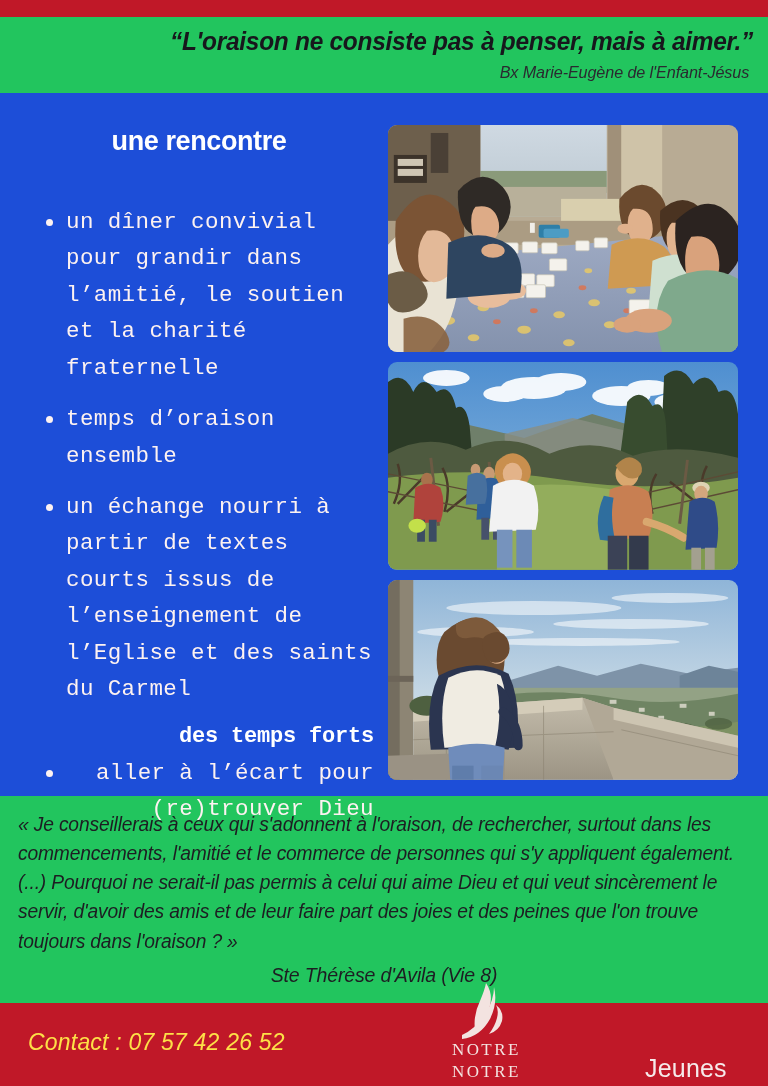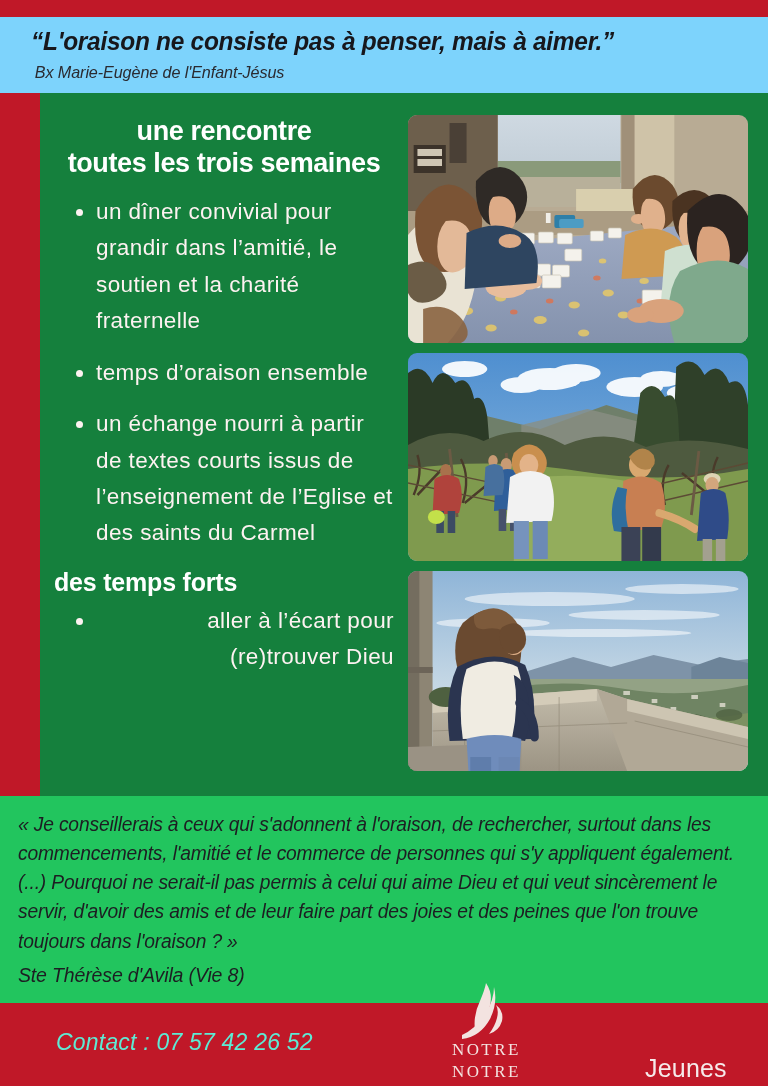--- a/index.html
+++ b/index.html
@@ -23,9 +23,9 @@
 
   
   .header-band {
-    background: #7dd3fc;
+    background: #22c55e;
     padding: 9px 0 10px 16px;
-    text-align: left;
+    text-align: right;
   }
   .header-quote {
     font-family: "Liberation Sans", sans-serif;

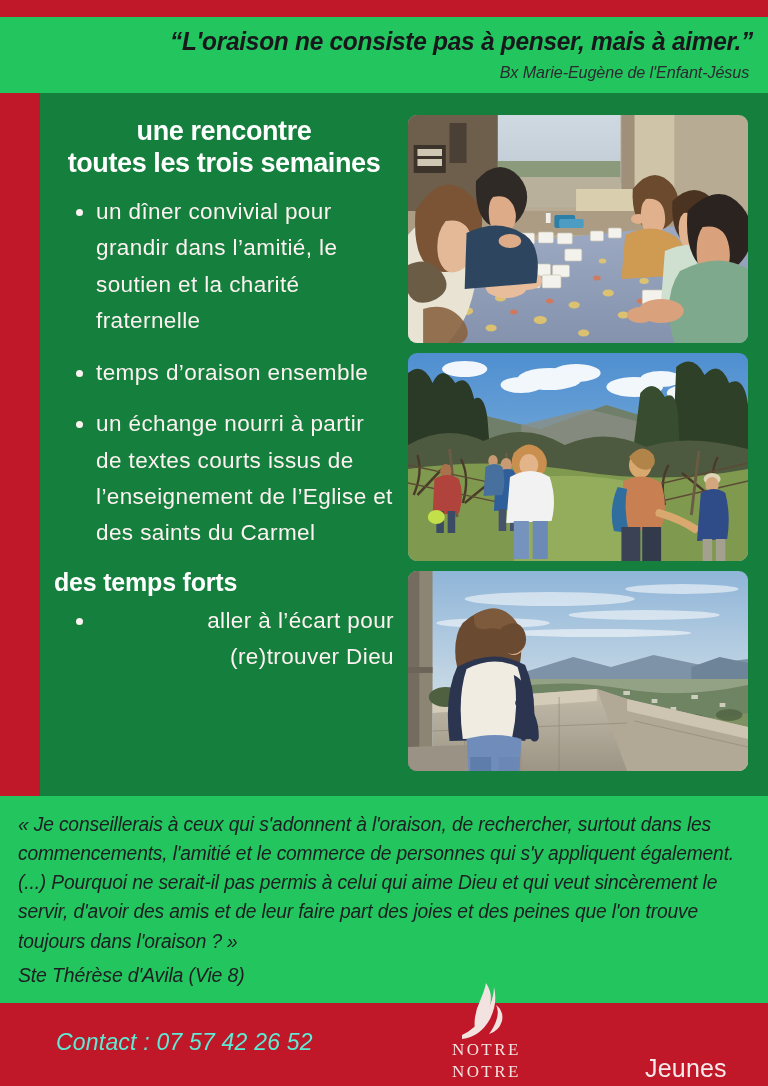--- a/index.html
+++ b/index.html
@@ -51,12 +51,11 @@
 
   
   .main {
-    background: #15803d;
+    background: #1d4ed8;
     display: flex;
-    padding: 6px;
+    padding: 16px;
     height: 703px;
     box-sizing: border-box;
-    margin-left: 40px;
   }
   .col-left {
     width: 382px;

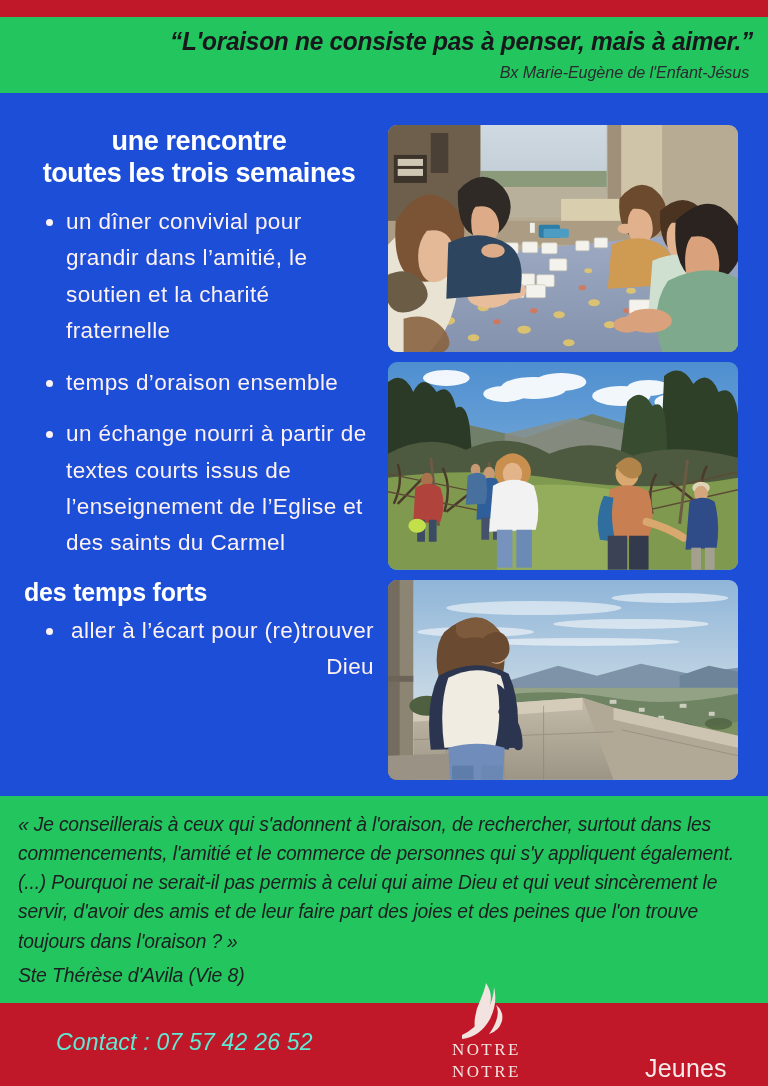--- a/index.html
+++ b/index.html
@@ -228,7 +228,7 @@
   <div class="col-left">
     <h1 class="heading">
       <span>une rencontre</span><br>
-      <span>toutes les trois semaines</span><br>
+      <br>
     </h1>
 
     <ul class="bullets">

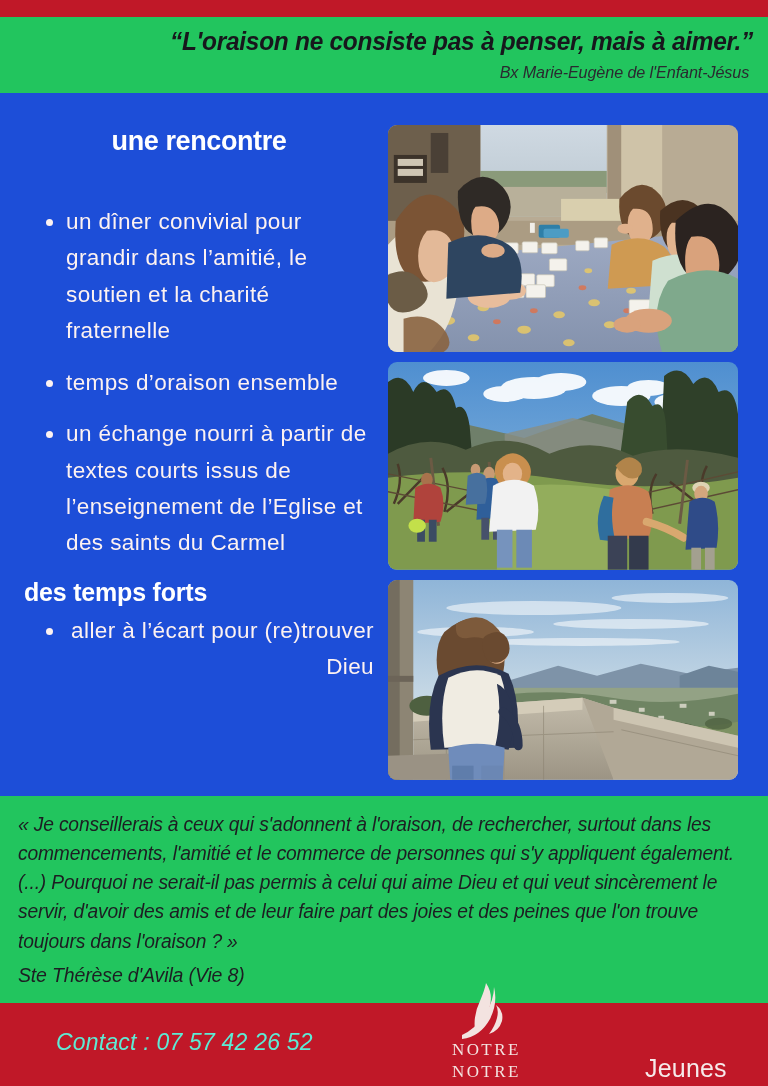--- a/index.html
+++ b/index.html
@@ -102,7 +102,7 @@
   ul.bullets li {
     position: relative;
     color: #fdf2f1;
-    font-family: Liberation Sans, sans-serif;
+    font-family: Liberation Mono, monospace;
     font-weight: normal;
     font-size: 22.5px;
     line-height: 1.62;

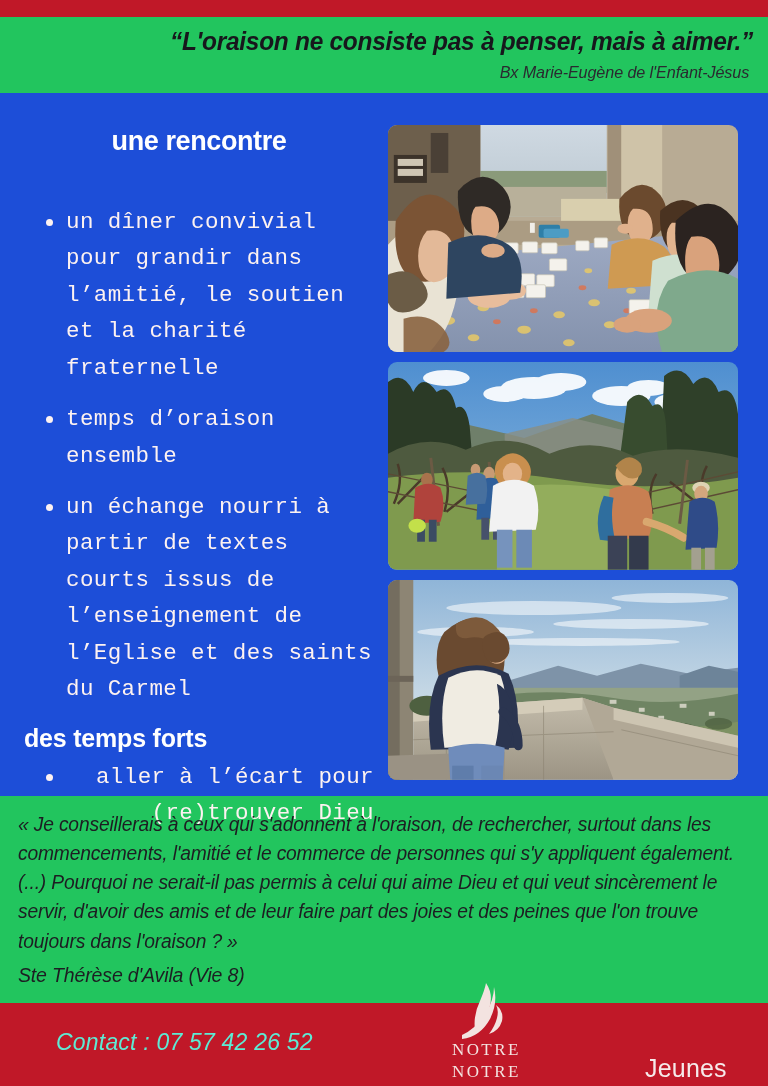--- a/index.html
+++ b/index.html
@@ -84,11 +84,11 @@
     padding: 0 4px;
   }
   .heading-2 {
-    text-align: left;
+    text-align: right;
     color: #ffffff;
-    font-family: Liberation Sans, sans-serif;
+    font-family: Liberation Mono, monospace;
     font-weight: bold;
-    font-size: 25px;
+    font-size: 22px;
     letter-spacing: -0.2px;
     margin: 16px 0 6px 0;
   }

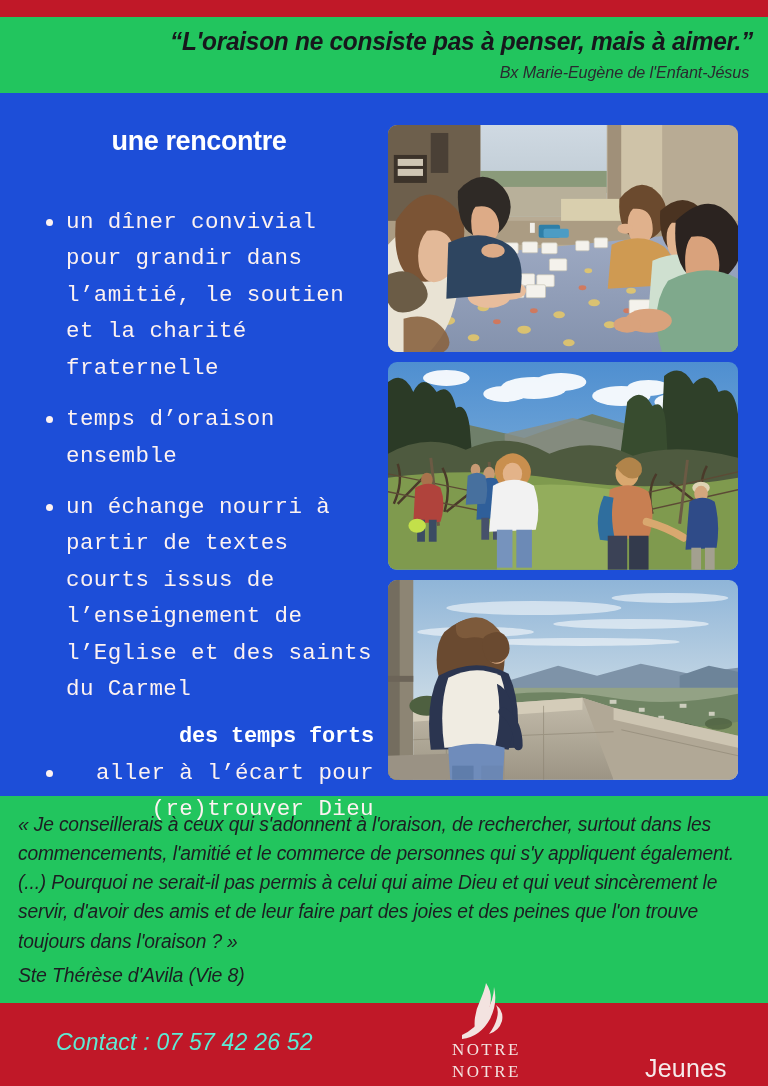--- a/index.html
+++ b/index.html
@@ -158,7 +158,7 @@
     font-style: italic;
     font-size: 19.5px;
     color: #1d1d22;
-    text-align: left;
+    text-align: center;
     margin: 8px 0 0 0;
     letter-spacing: -0.15px;
   }

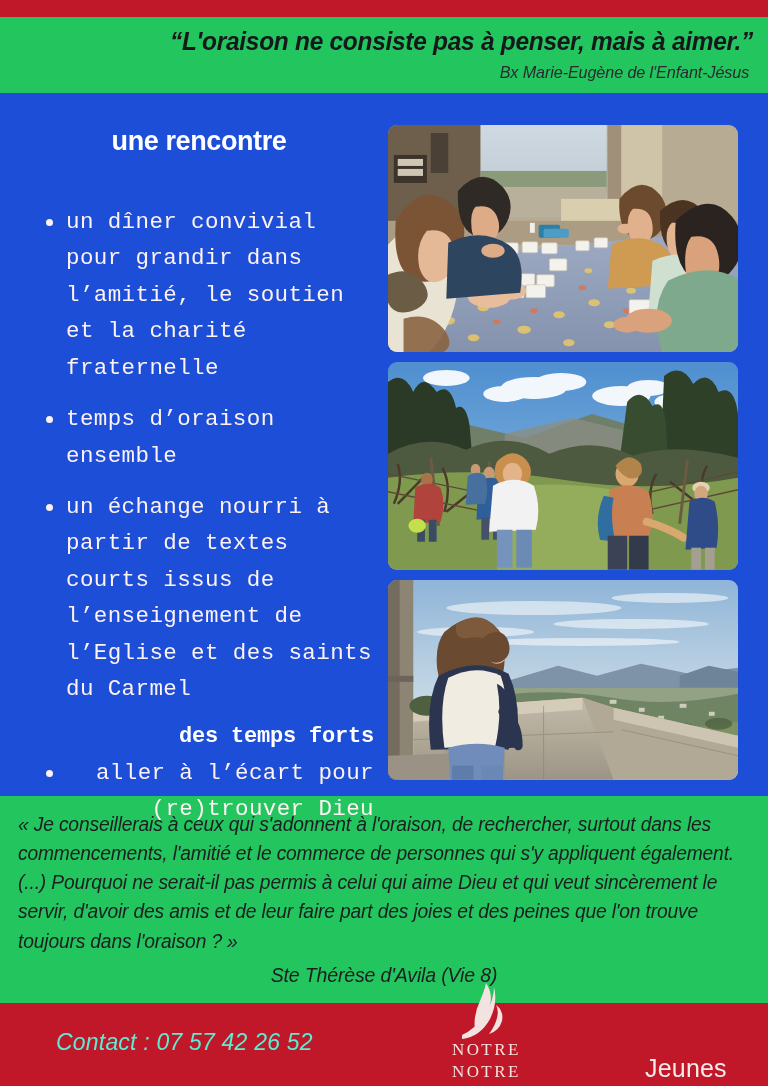--- a/index.html
+++ b/index.html
@@ -175,9 +175,9 @@
     font-family: "Liberation Sans", sans-serif;
     font-style: italic;
     font-size: 23px;
-    color: #5eead4;
+    color: #fde047;
     letter-spacing: 0.2px;
-    margin-left: 56px;
+    margin-left: 28px;
     white-space: nowrap;
   }
   .brand {

